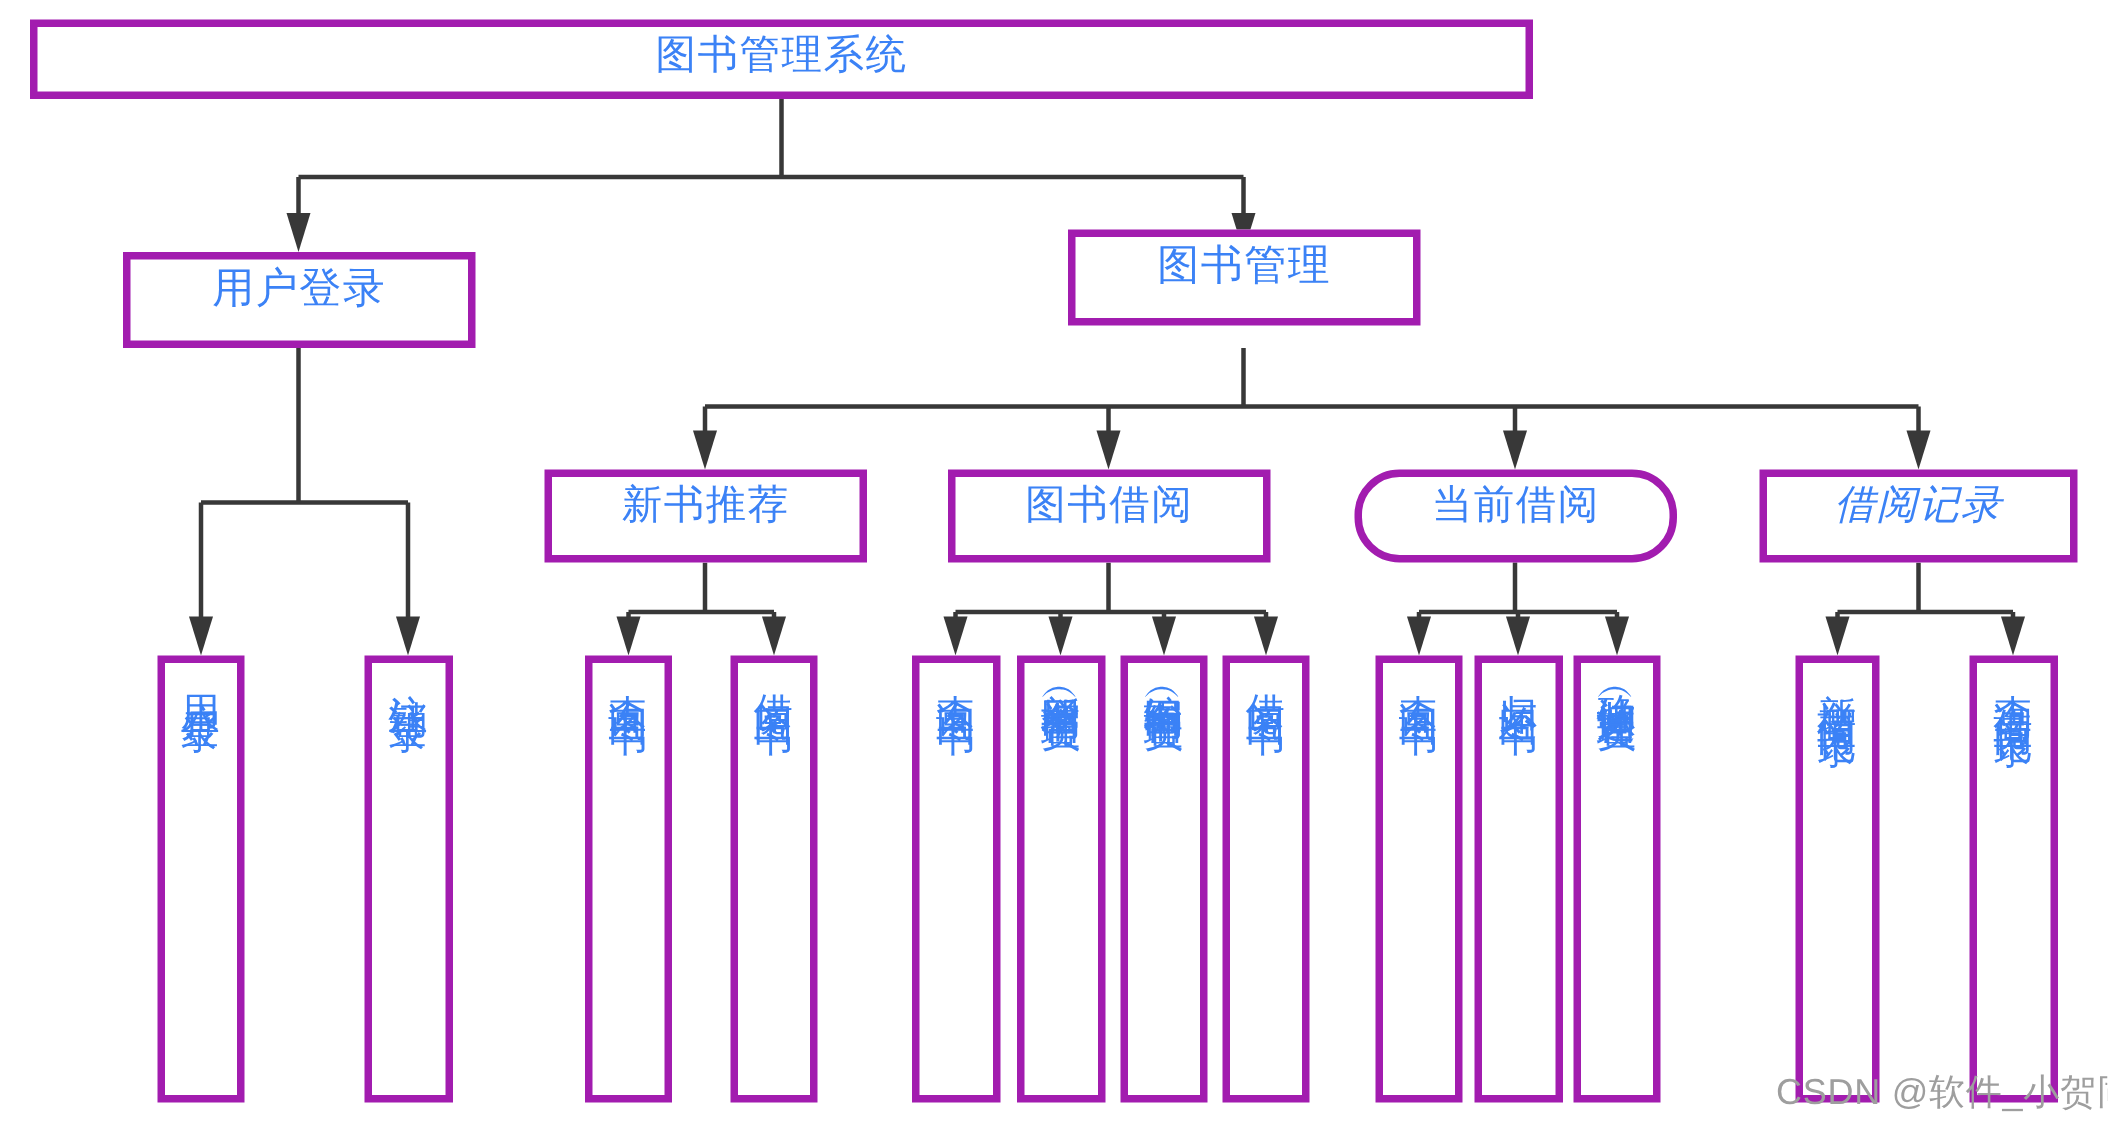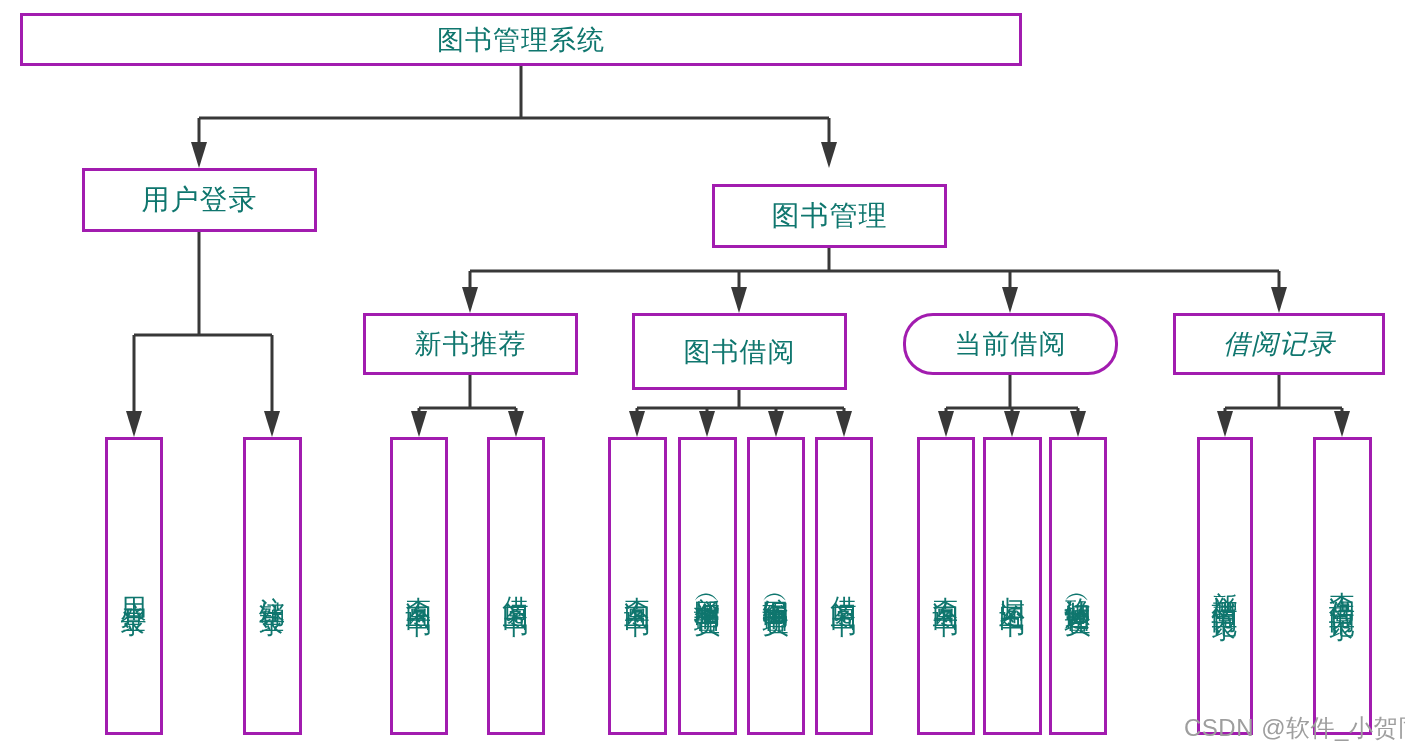--- a/index.html
+++ b/index.html
@@ -16,12 +16,12 @@
     position: absolute;
     box-sizing: border-box;
     background: #ffffff;
-    border: 3px solid #a21caf;
+    border: 5px solid #a21caf;
     display: flex;
-    align-items: center;
+    align-items: flex-start;
     justify-content: center;
     z-index: 2;
-    color: #0f766e;
+    color: #3b82f6;
   }
   .hlabel { font-size: 28px; letter-spacing: 1px; white-space: nowrap; }
   .root .hlabel { font-size: 27px; }

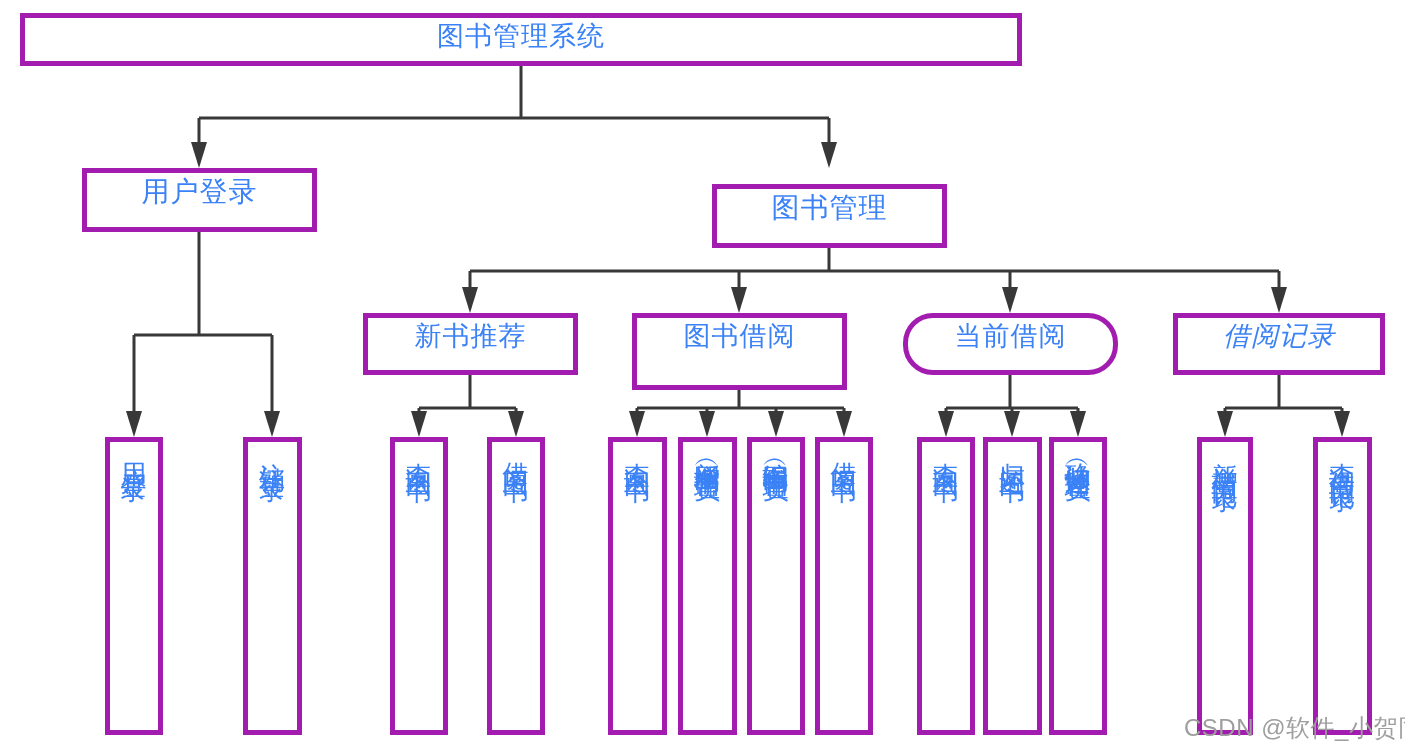--- a/index.html
+++ b/index.html
@@ -90,7 +90,7 @@
   <div class="box" style="left:82px; top:168px; width:235px; height:64px;">
     <span class="hlabel">用户登录</span>
   </div>
-  <div class="box" style="left:712px; top:184px; width:235px; height:64px;">
+  <div class="box" style="left:712px; top:153px; width:235px; height:64px;">
     <span class="hlabel">图书管理</span>
   </div>
 

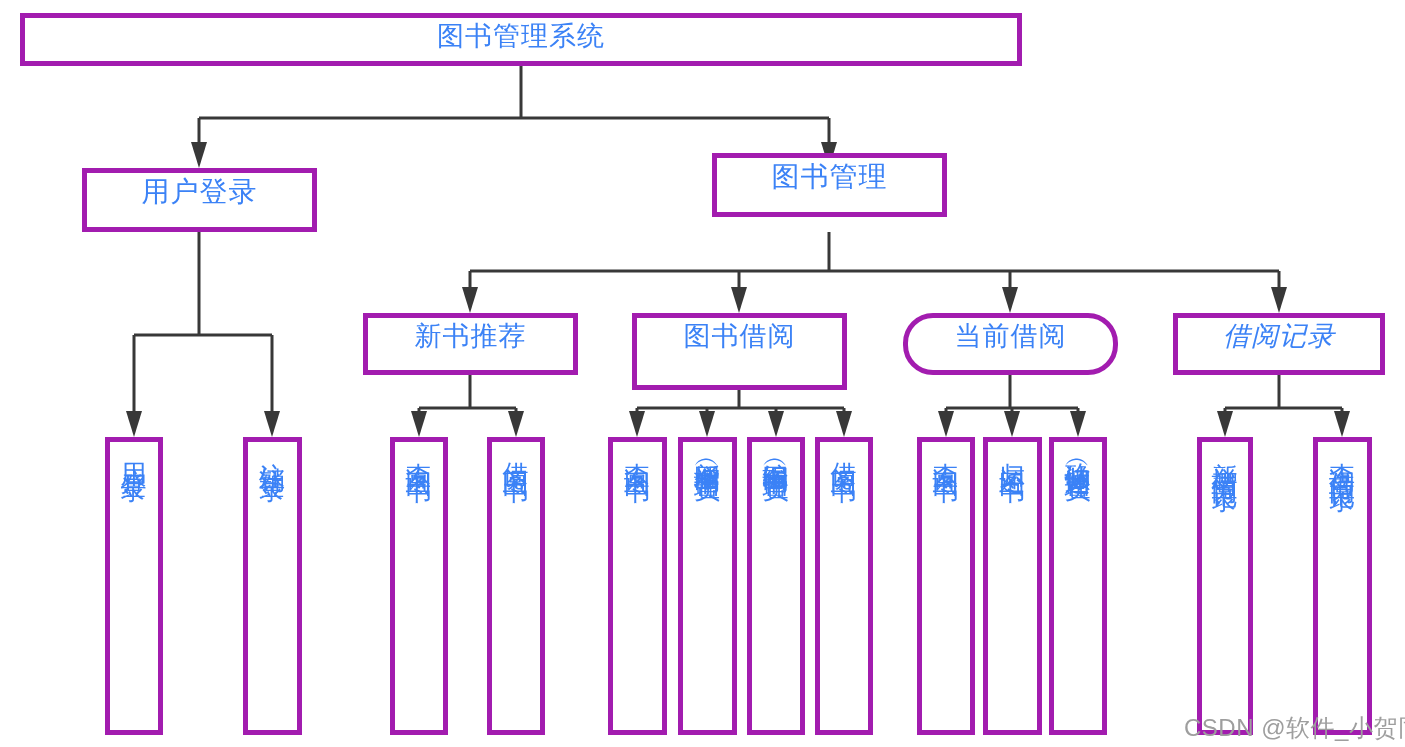--- a/index.html
+++ b/index.html
@@ -97,7 +97,7 @@
   <div class="box lvl3" style="left:363px; top:313px; width:215px; height:62px;font-family:Liberation Serif, serif;">
     <span class="hlabel">新书推荐</span>
   </div>
-  <div class="box lvl3" style="left:632px; top:313px; width:215px; height:77px;">
+  <div class="box lvl3" style="left:632px; top:313px; width:215px; height:62px;">
     <span class="hlabel">图书借阅</span>
   </div>
   <div class="box lvl3" style="left:903px; top:313px; width:215px; height:62px;border-radius:30px;">

